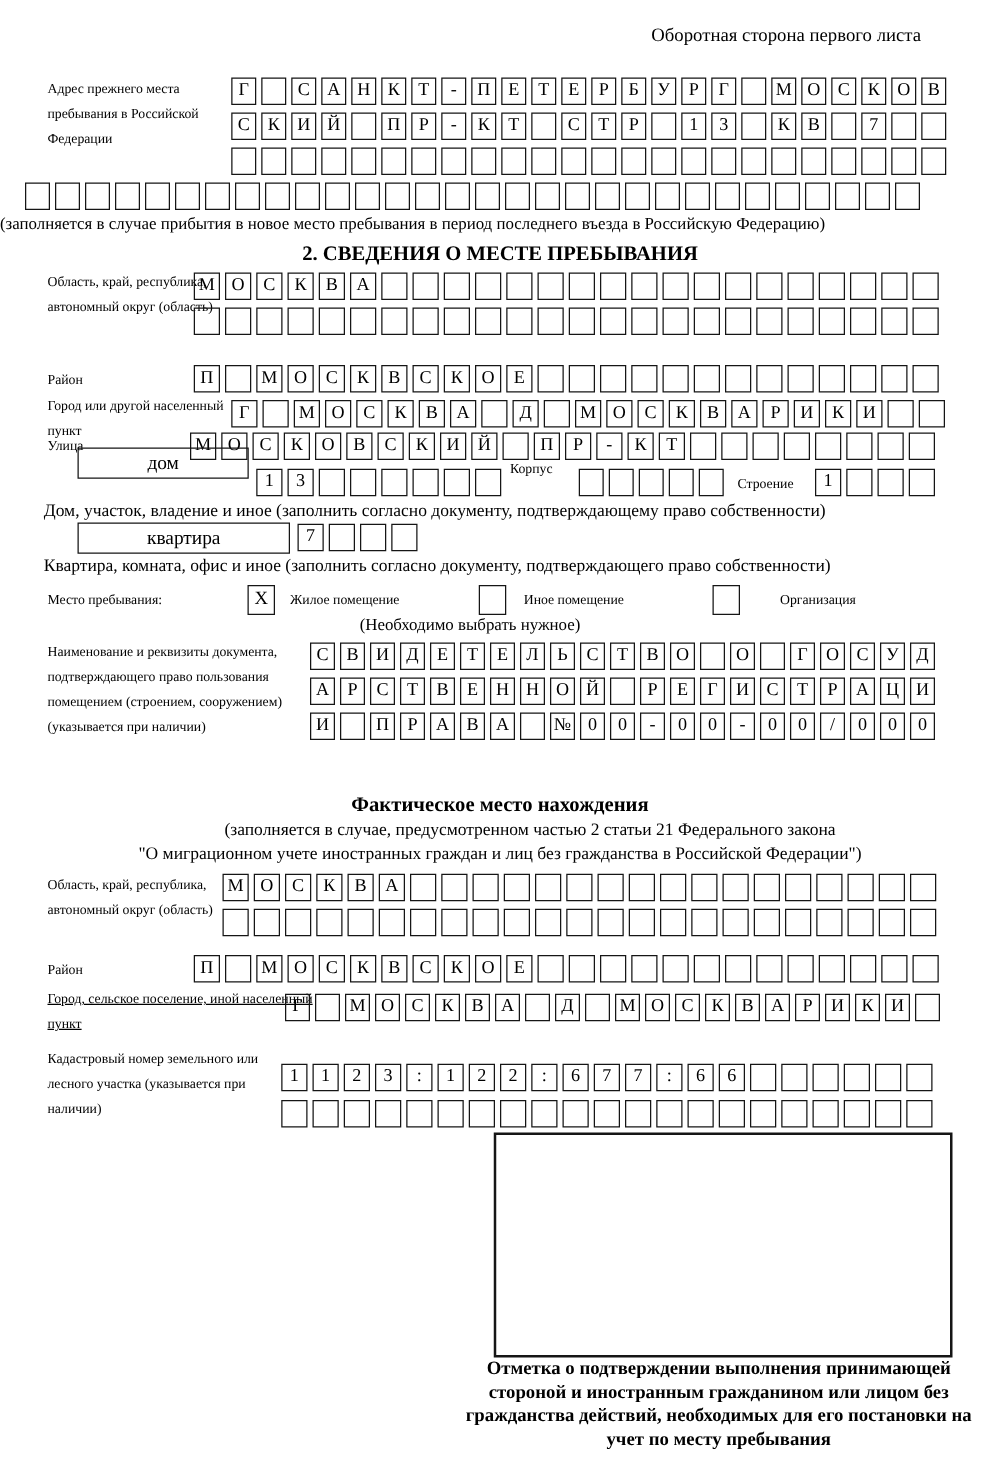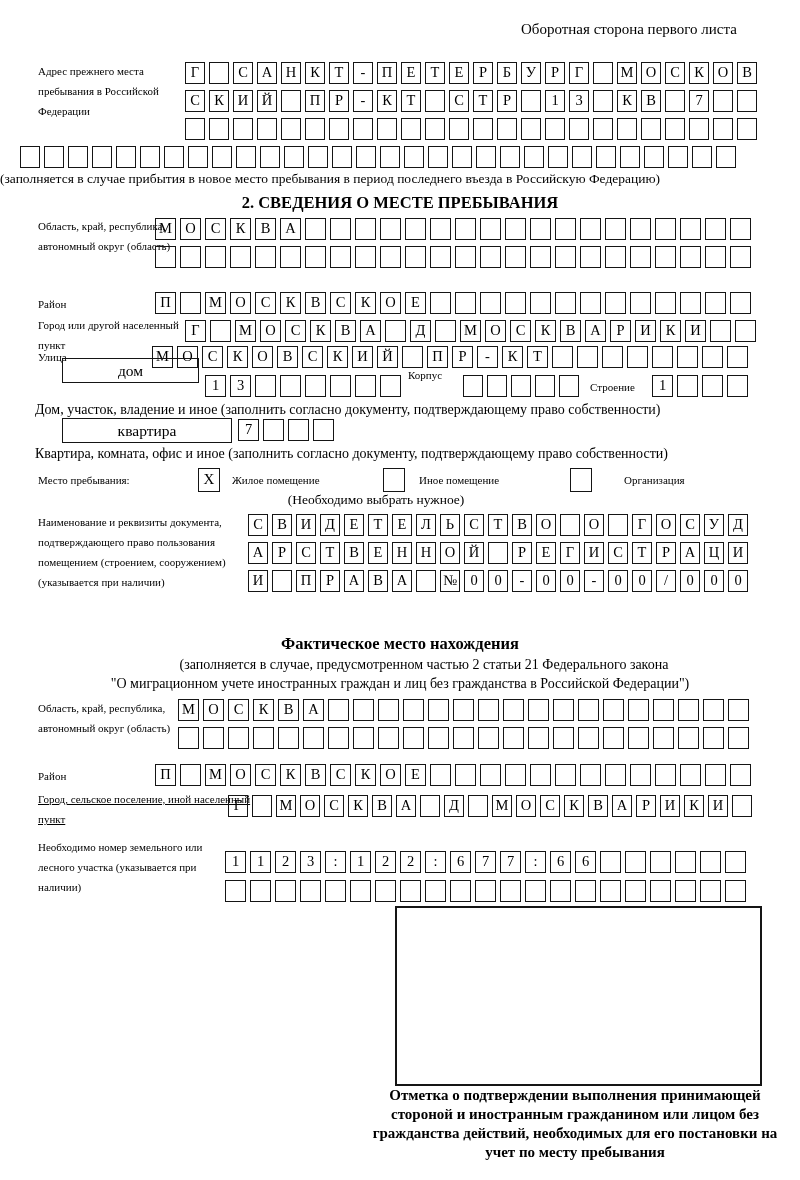--- a/index.html
+++ b/index.html
@@ -315,7 +315,7 @@
     <span class="box"></span>
     <span class="box"></span>
   </div>
-<div class="cap14" style="left:35px;top:446px;">Квартира, комната, офис и иное (заполнить согласно документу, подтверждающему право собственности)</div>
+<div class="cap14" style="left:35px;top:446px;">Квартира, комната, офис и иное (заполнить согласно документу, подтверждающего право собственности)</div>
 
 <div class="lbl" style="left:38px;top:470px;">Место пребывания:</div>
 <div class="cb" style="left:198px;top:468px;">X</div>

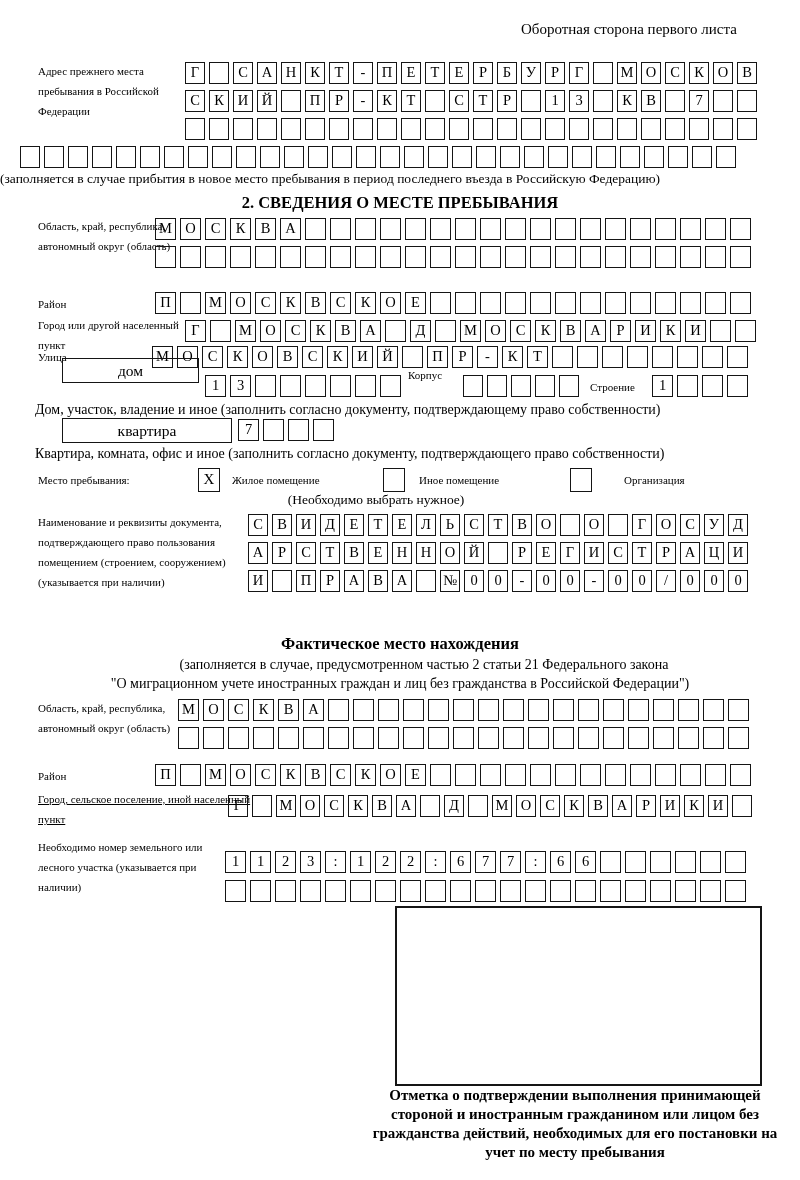--- a/index.html
+++ b/index.html
@@ -507,7 +507,7 @@
     <span class="box"></span>
   </div>
 
-<div class="lbl" style="left:38px;top:837px;width:190px;">Необходимо номер земельного или лесного участка (указывается при наличии)</div>
+<div class="lbl" style="left:38px;top:837px;width:190px;">Кадастровый номер земельного или лесного участка (указывается при наличии)</div>
 <div class="boxrow" style="left:225px;top:851px;">
     <span class="box">1</span>
     <span class="box">1</span>

